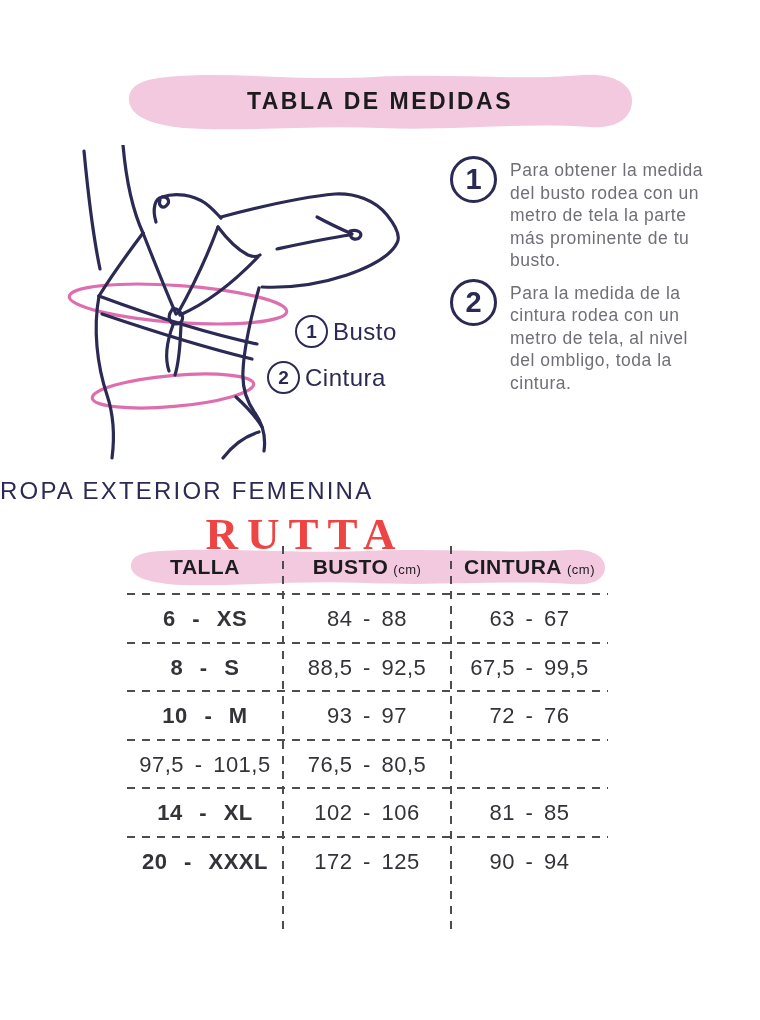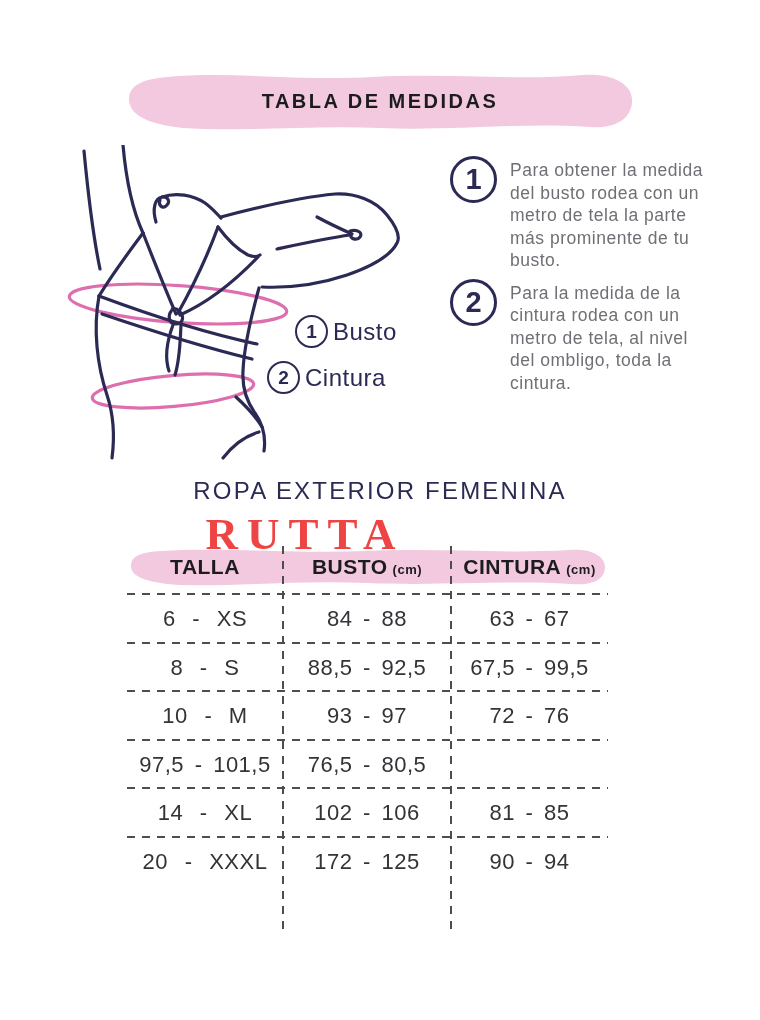--- a/index.html
+++ b/index.html
@@ -20,7 +20,7 @@
   .header-blob{position:absolute;left:125px;top:70px;width:510px;height:62px;}
   .header-title{position:absolute;left:125px;top:70px;width:510px;height:62px;
     display:flex;align-items:center;justify-content:center;
-    font-size:20px;font-weight:700;letter-spacing:2.5px;color:var(--dark);}
+    font-size:23px;font-weight:700;letter-spacing:2.5px;color:var(--dark);}
 
   
   .figure{position:absolute;left:55px;top:145px;width:390px;height:315px;}

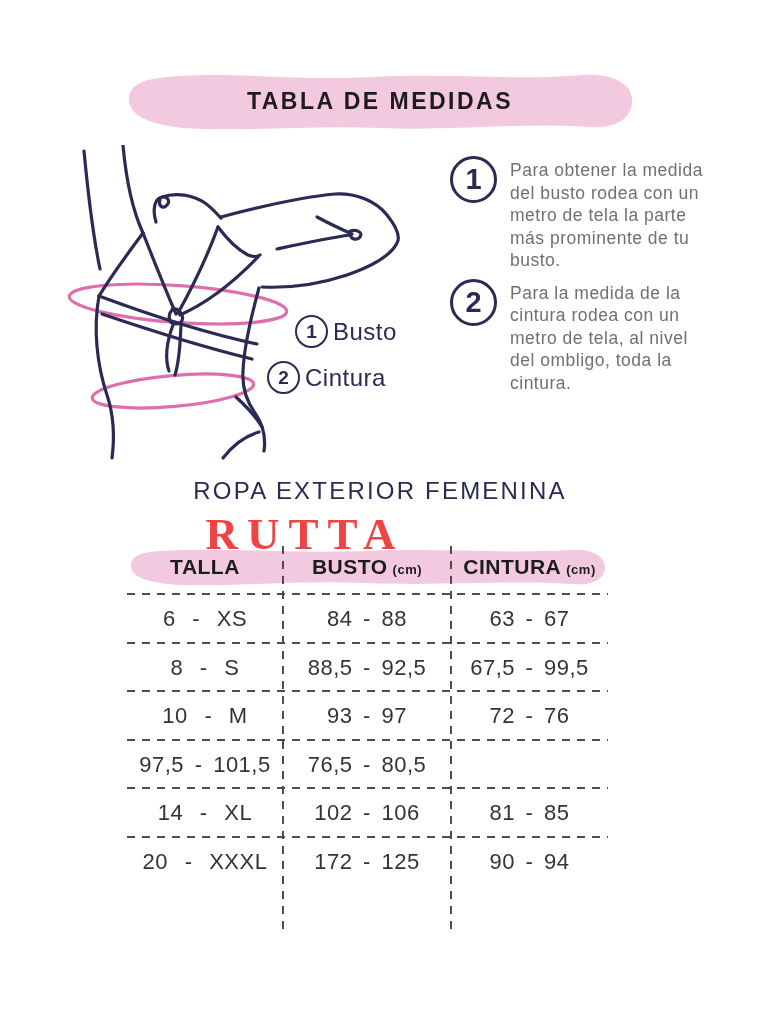--- a/index.html
+++ b/index.html
@@ -43,7 +43,7 @@
     color:var(--gray-text);margin-top:3px;}
 
   
-  .category{position:absolute;left:0;top:477px;width:760px;text-align:center;
+  .category{position:absolute;left:0;top:477px;width:760px;text-align:left;
     font-size:24px;letter-spacing:2.2px;color:var(--navy);}
   .brand{position:absolute;left:0;top:508px;width:610px;text-align:center;
     font-family:"Liberation Serif",serif;font-size:45px;font-weight:700;

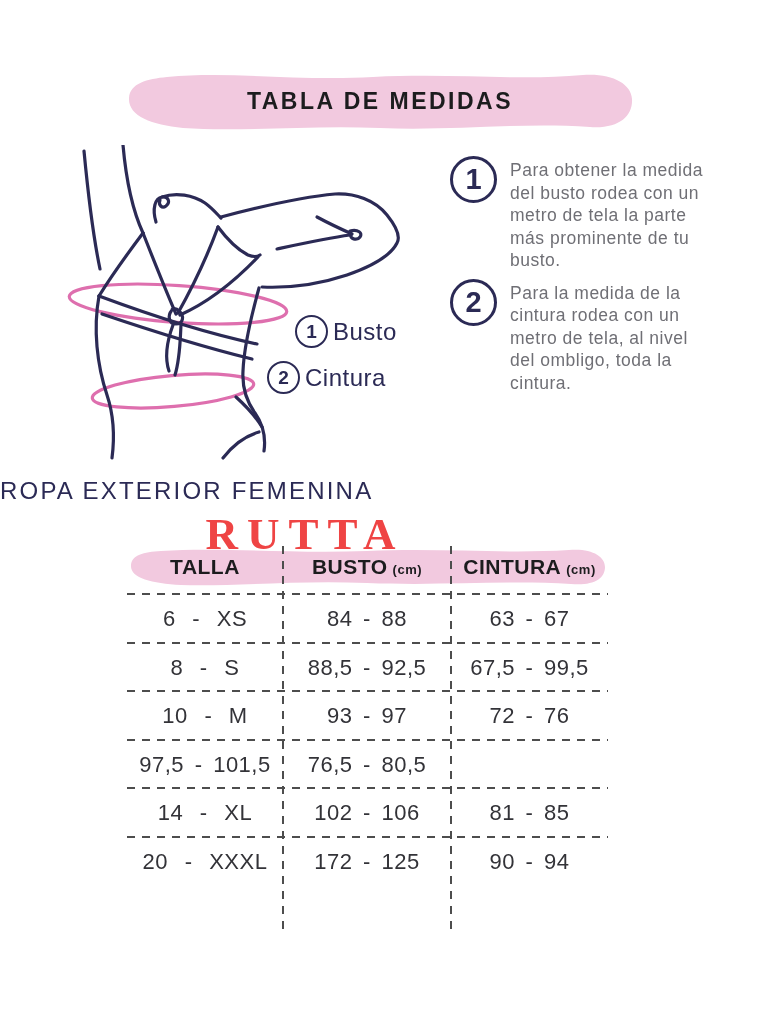--- a/index.html
+++ b/index.html
@@ -62,7 +62,7 @@
     background:repeating-linear-gradient(90deg,var(--dash) 0 8px,transparent 8px 15px);}
   .th{position:relative;text-align:center;font-size:21px;font-weight:700;color:var(--dark);
     letter-spacing:0.5px;margin-top:-7px;}
-  .th .unit{font-size:13px;font-weight:700;margin-left:5px;}
+  .th .unit{font-size:13px;font-weight:400;margin-left:5px;}
   .td{text-align:center;font-size:22px;color:var(--cell);letter-spacing:0.5px;word-spacing:4px;}
   .td.talla{word-spacing:10px;}
 </style>

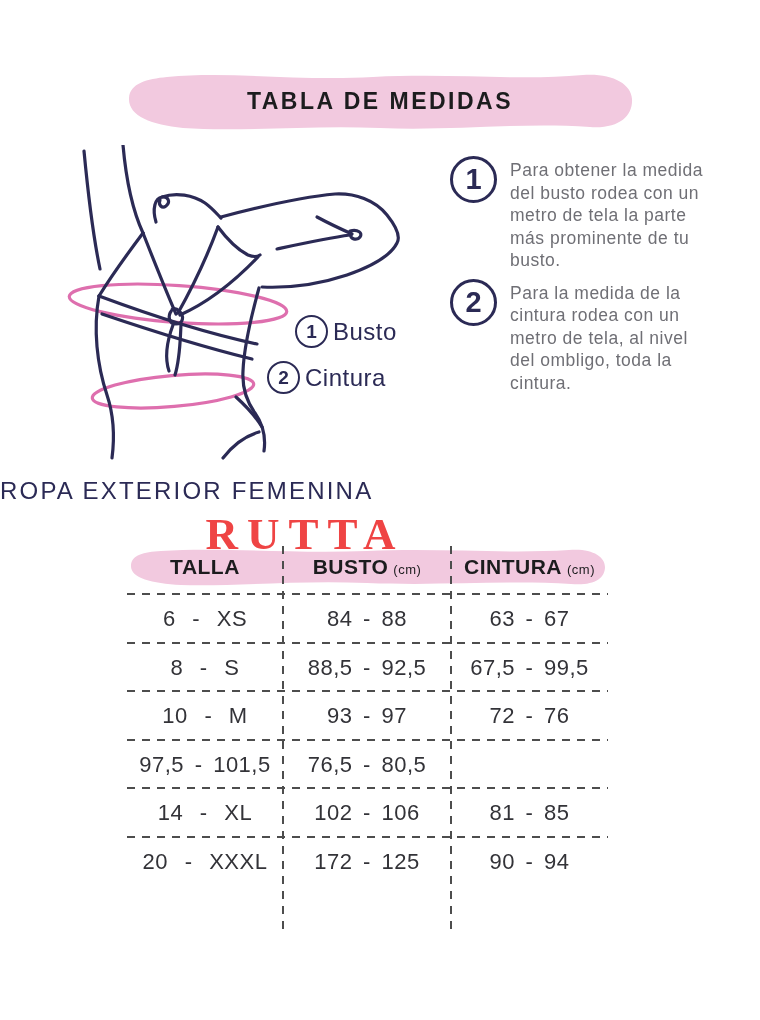--- a/index.html
+++ b/index.html
@@ -64,7 +64,7 @@
     letter-spacing:0.5px;margin-top:-7px;}
   .th .unit{font-size:13px;font-weight:400;margin-left:5px;}
   .td{text-align:center;font-size:22px;color:var(--cell);letter-spacing:0.5px;word-spacing:4px;}
-  .td.talla{word-spacing:10px;}
+  .td.talla{word-spacing:10px;font-weight:bold;}
 </style>
 </head>
 <body>

